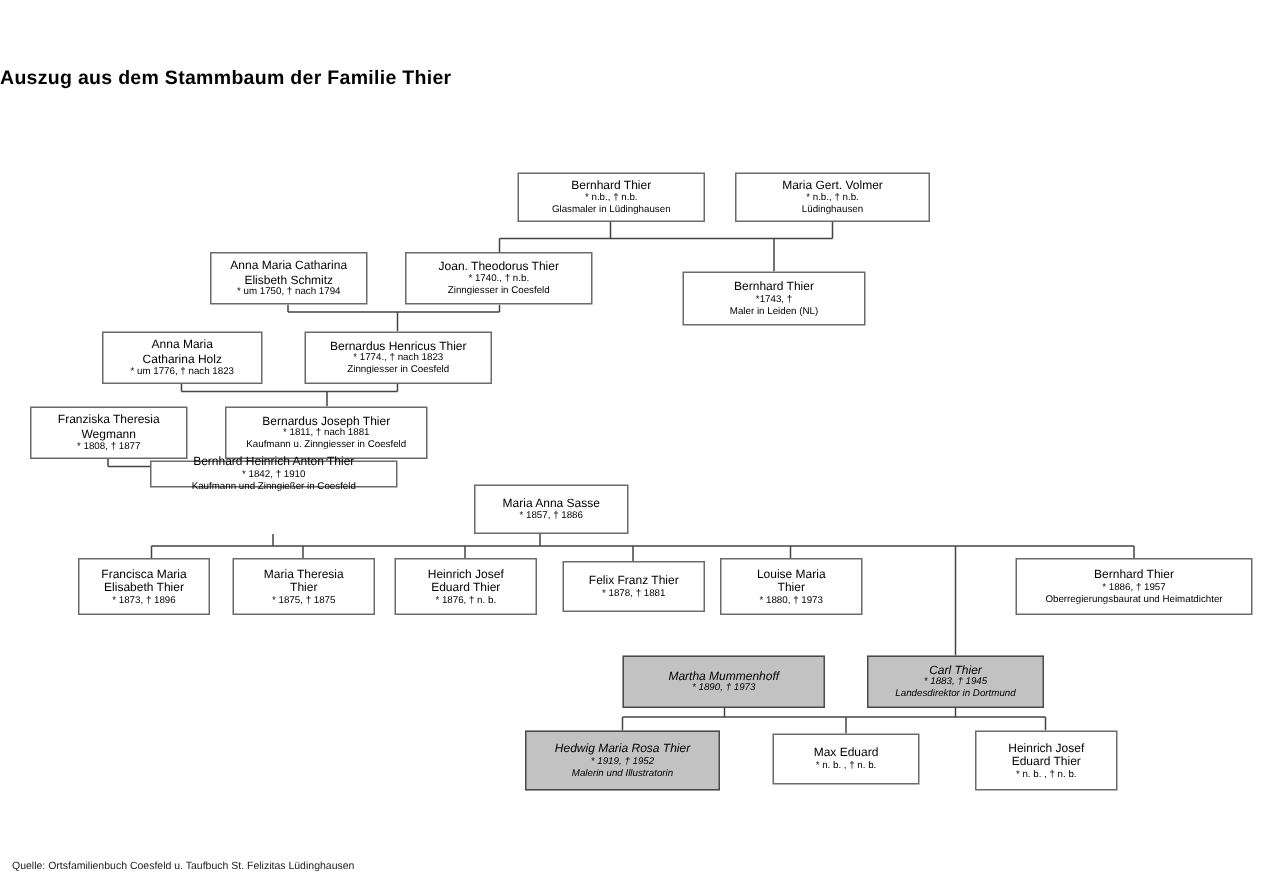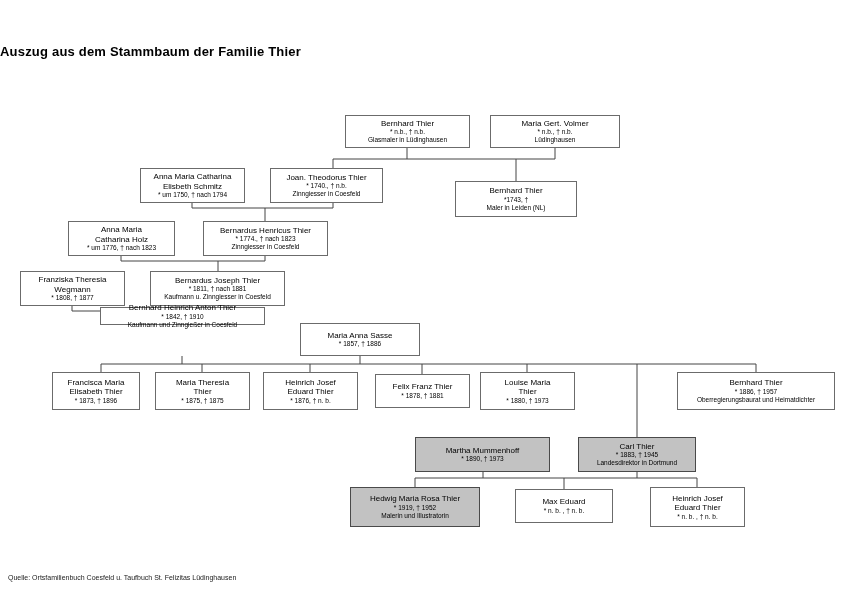--- a/index.html
+++ b/index.html
@@ -68,7 +68,7 @@
 
 </div>
 
-<div class="person" style="left:270px;top:168px;width:113px;height:35px">
+<div class="person" style="left:270px;top:168px;width:125px;height:35px">
   <span class="pname">Joan. Theodorus Thier</span>
 
   <span class="pdetail">* 1740., † n.b.</span>

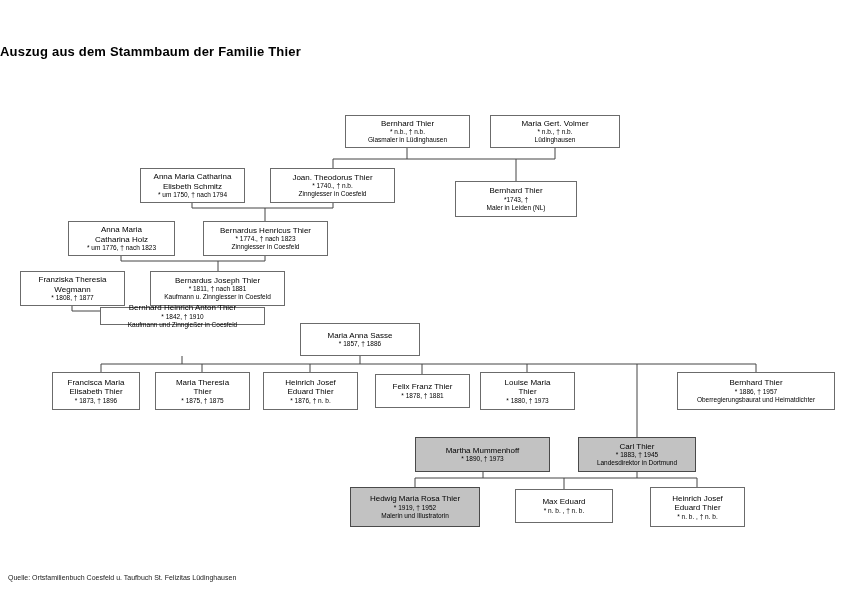--- a/index.html
+++ b/index.html
@@ -117,7 +117,7 @@
   <span class="pdetail">Kaufmann und Zinngießer in Coesfeld</span>
 </div>
 
-<div class="person" style="left:300px;top:323px;width:120px;height:33px">
+<div class="person" style="left:316px;top:323px;width:103px;height:33px">
   <span class="pname">Maria Anna Sasse</span>
 
   <span class="pdetail">* 1857, † 1886</span>

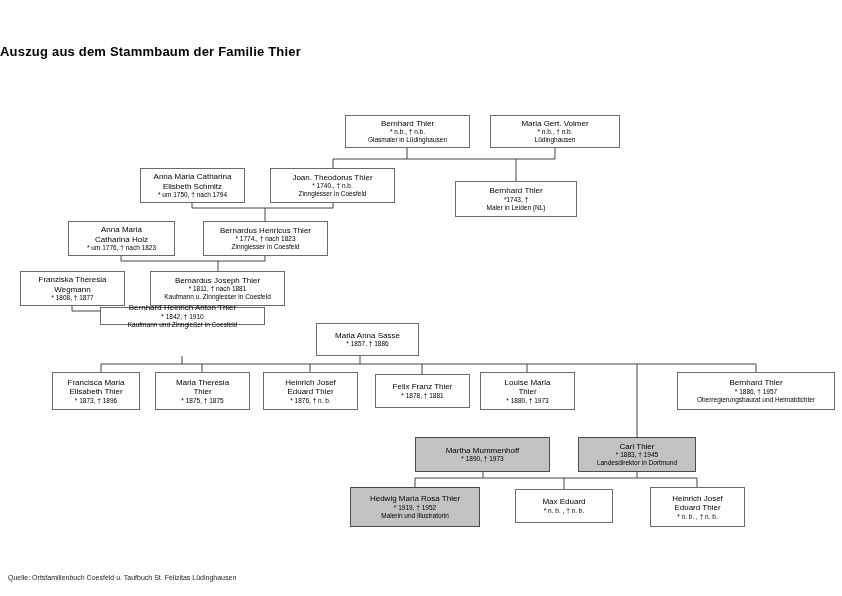--- a/index.html
+++ b/index.html
@@ -22,6 +22,7 @@
   .person.highlight{
     background:var(--hl-fill,#c2c2c2);
     border-color:#4a4a4a;
+    font-style:italic;
   }
   .pname{font-size:8px;line-height:9.5px;white-space:nowrap;}
   .pdetail{font-size:6.5px;line-height:8px;white-space:nowrap;}

